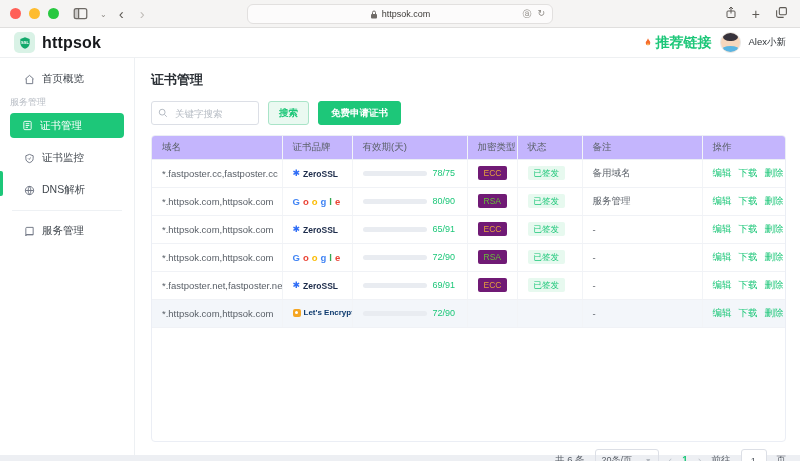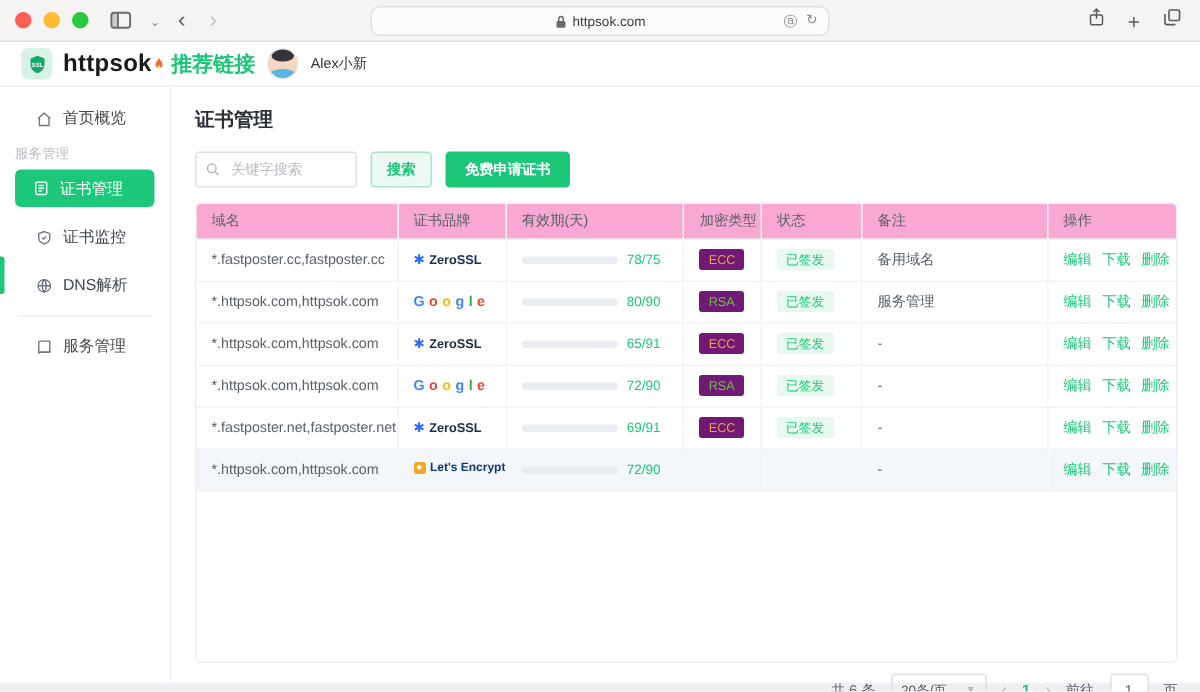--- a/index.html
+++ b/index.html
@@ -26,7 +26,7 @@
 
   
   .app-header { height:30px; background:#fff; border-bottom:1px solid #eef0f2;
-                display:flex; align-items:center; padding:0 14px; }
+                display:flex; align-items:center; justify-content:space-between; padding:0 14px; }
   .brand-wrap { display:flex; align-items:center; gap:7px; }
   .brand-badge { width:21px; height:21px; border-radius:5px; background:#d9f2e6; display:flex; align-items:center; justify-content:center; }
   .brand-name { font-size:16px; font-weight:700; color:#17191c; letter-spacing:.2px; }

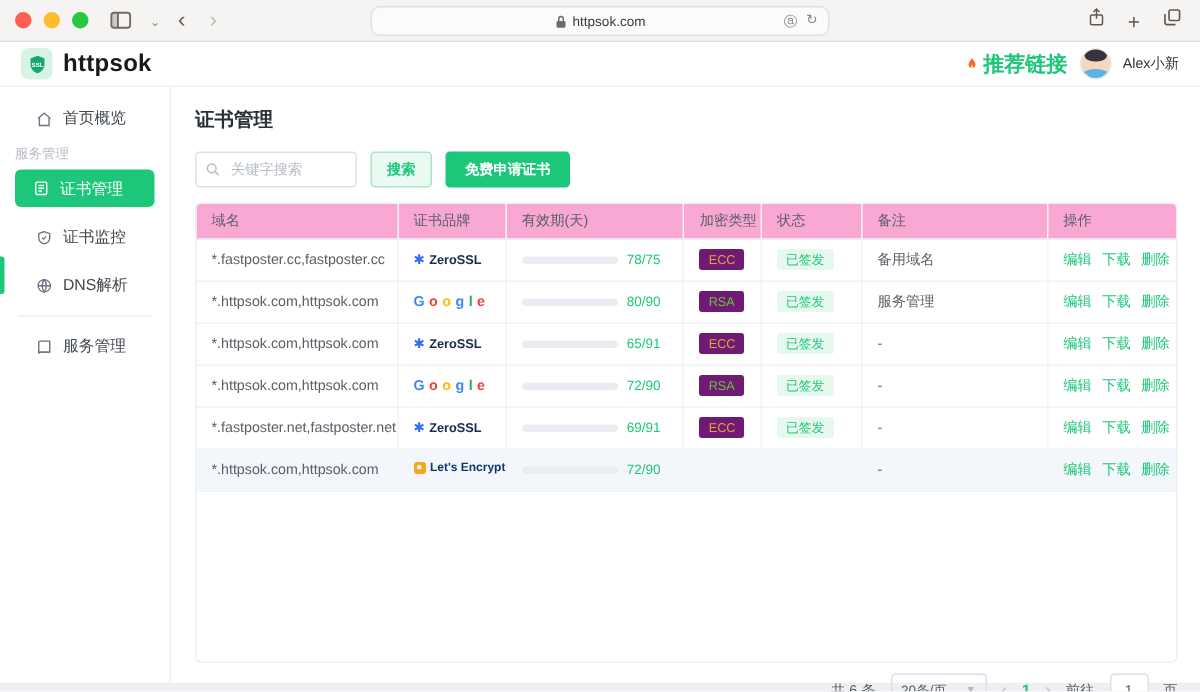--- a/index.html
+++ b/index.html
@@ -39,7 +39,7 @@
 
   
   .body-row { display:flex; height:397px; }
-  .sidebar { width:114px; background:#fff; border-right:1px solid #edf0f3; padding-top:9px; position:relative; flex:none; }
+  .sidebar { width:135px; background:#fff; border-right:1px solid #edf0f3; padding-top:9px; position:relative; flex:none; }
   .side-item { height:24px; display:flex; align-items:center; gap:7px; padding-left:24px;
                font-size:10.5px; color:#41474e; cursor:pointer; }
   .side-item svg { color:#6b7280; flex:none; }

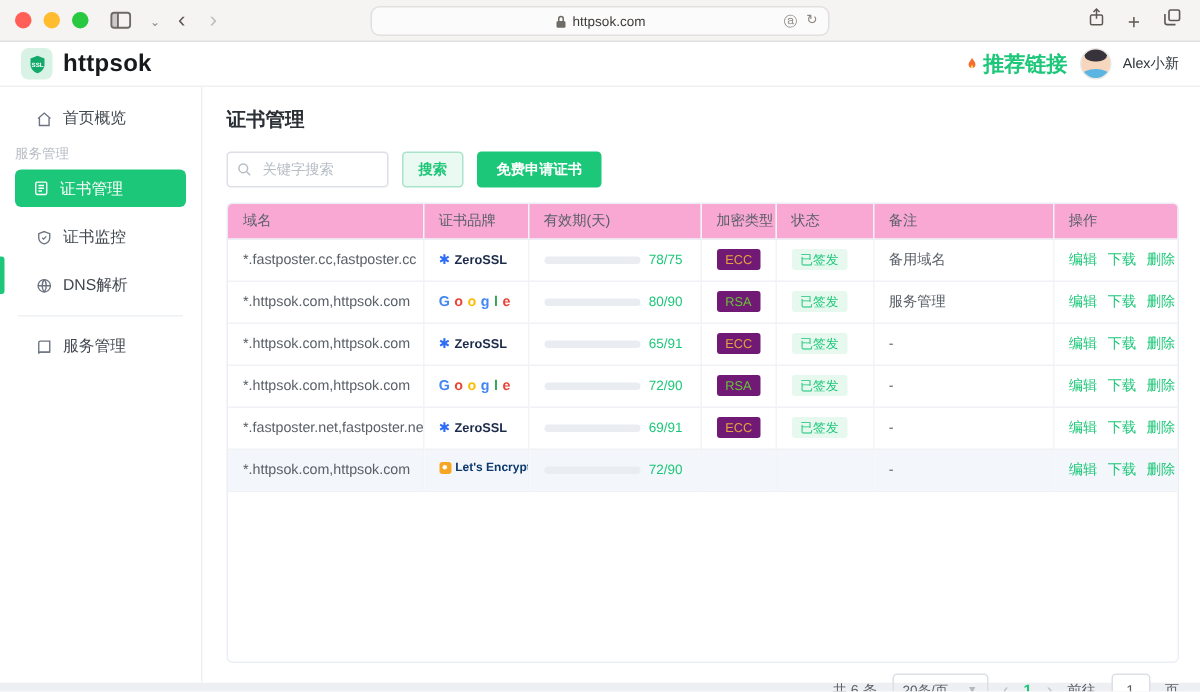--- a/index.html
+++ b/index.html
@@ -70,7 +70,7 @@
   col.c-domain{width:130px} col.c-brand{width:70px} col.c-valid{width:115px} col.c-type{width:50px}
   col.c-status{width:65px} col.c-remark{width:120px} col.c-ops{width:83px}
   th { height:23px; font-size:9.5px; font-weight:400; color:#5a6068; text-align:left; padding:0 0 0 10px;
-       border-bottom:1px solid #ebeef5; border-right:1px solid #f2f4f7; background:#f9a8d4; }
+       border-bottom:1px solid #ebeef5; border-right:1px solid #f2f4f7; background:#c4b5fd; }
   td { height:28px; font-size:9.5px; color:#5a6068; padding:0 0 0 10px;
        border-bottom:1px solid #f0f2f6; border-right:1px solid #f2f4f7; white-space:nowrap; overflow:hidden; }
   th:last-child, td:last-child { border-right:none; }

